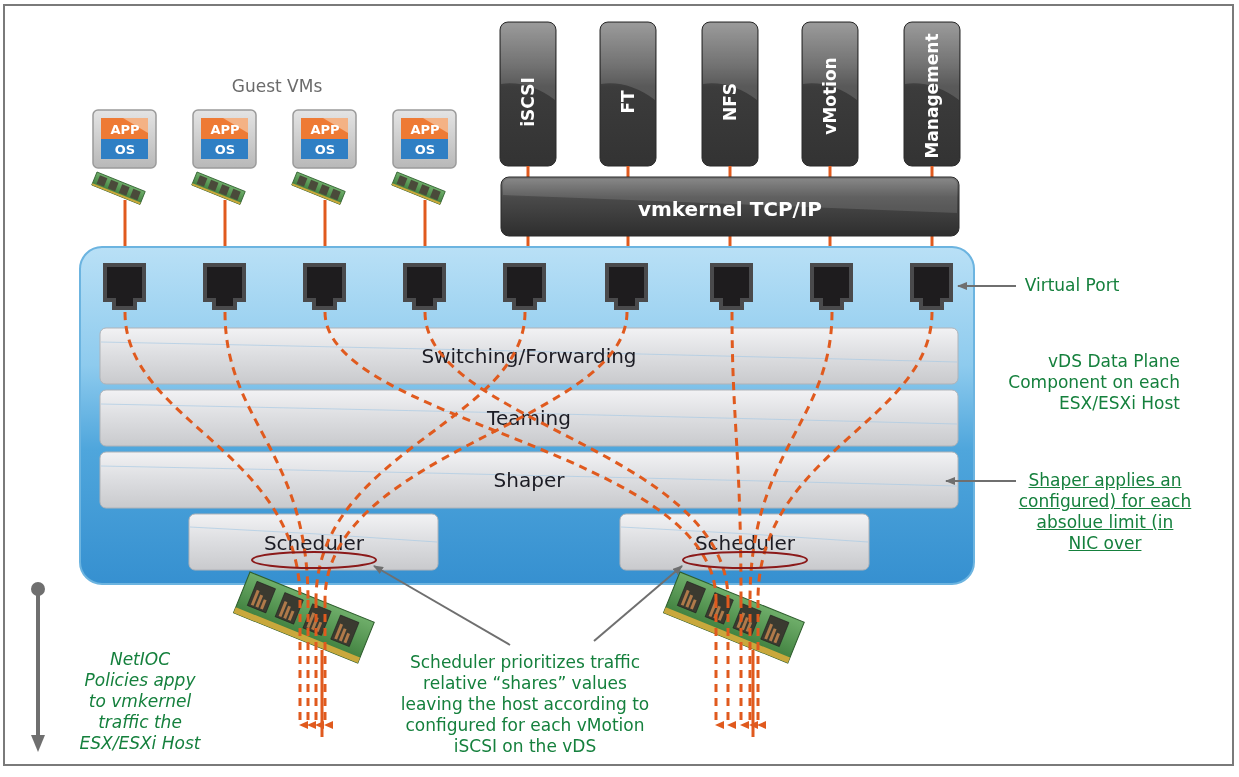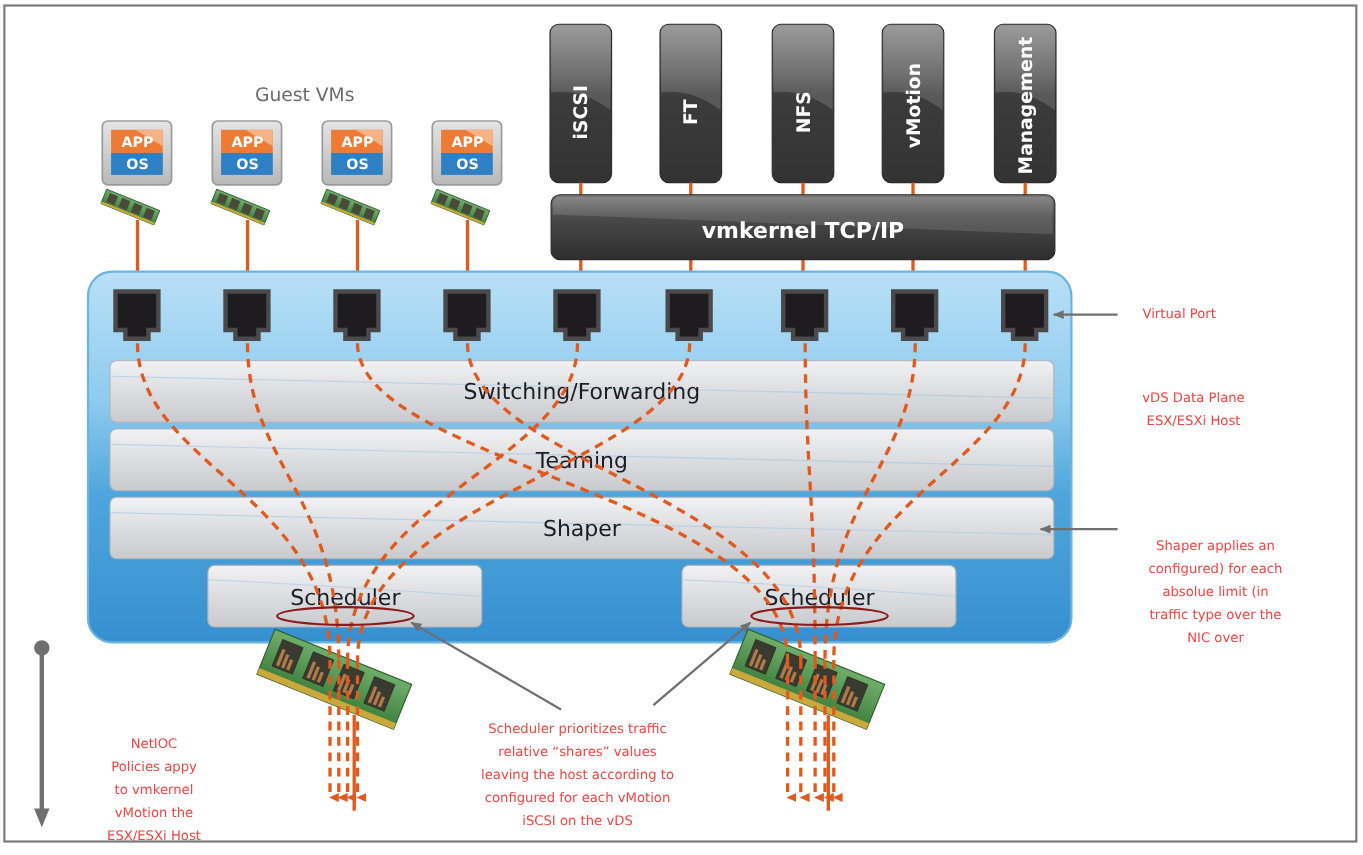--- a/index.html
+++ b/index.html
@@ -6,7 +6,7 @@
   body { width: 1239px; height: 777px; position: relative; overflow: hidden; font-family: "DejaVu Sans", sans-serif; }
   #frame { position: absolute; left: 3px; top: 4px; width: 1231px; height: 762px; border: 2px solid #7a7a7a; box-sizing: border-box; background: #fff; }
   #diagram { position: absolute; left: 0; top: 0; width: 1239px; height: 777px; }
-  .lbl { position: absolute; color: #ef4444; font-size: 12px; text-align: center; line-height: 21px; }
+  .lbl { position: absolute; color: #15803d; font-size: 17px; text-align: center; line-height: 21px; }
   .layer-text { font-family: "DejaVu Sans", sans-serif; font-size: 20px; fill: #1c1c24; }
   .vm-text { font-family: "DejaVu Sans", sans-serif; font-weight: bold; font-size: 13px; fill: #ffffff; }
   .vk-text { font-family: "DejaVu Sans", sans-serif; font-weight: bold; fill: #ffffff; }

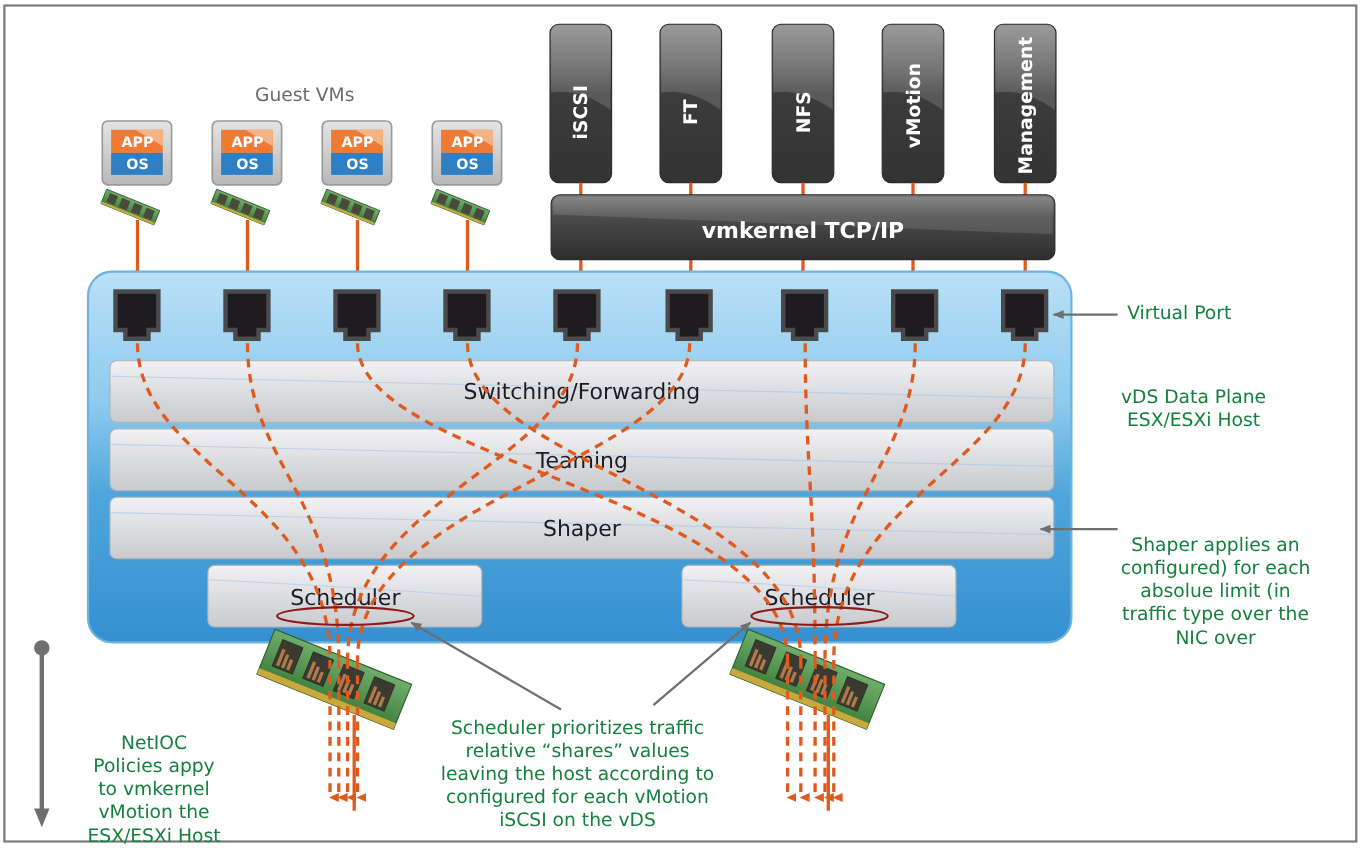--- a/index.html
+++ b/index.html
@@ -335,7 +335,7 @@
 
 <div class="lbl" style="left:1002px; top:275px; width:140px;">Virtual Port</div>
 
-<div class="lbl" style="left:990px; top:351px; width:190px;">
+<div class="lbl" style="left:990px; top:351px; width:190px;text-align:right;">
   <div>vDS Data Plane</div>
   <div>ESX/ESXi Host</div>
 </div>

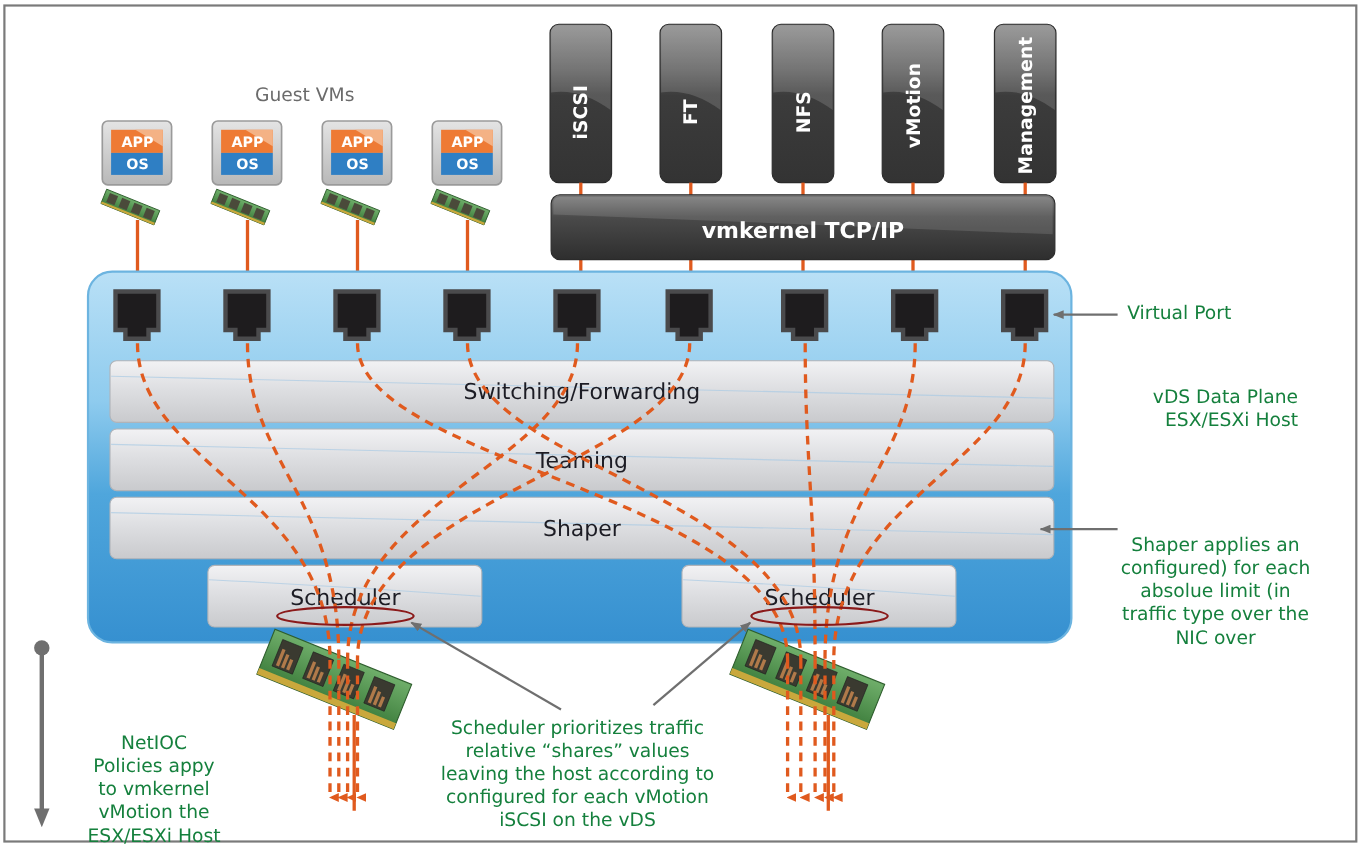--- a/index.html
+++ b/index.html
@@ -337,6 +337,7 @@
 
 <div class="lbl" style="left:990px; top:351px; width:190px;text-align:right;">
   <div>vDS Data Plane</div>
+  <div>Component on each</div>
   <div>ESX/ESXi Host</div>
 </div>
 

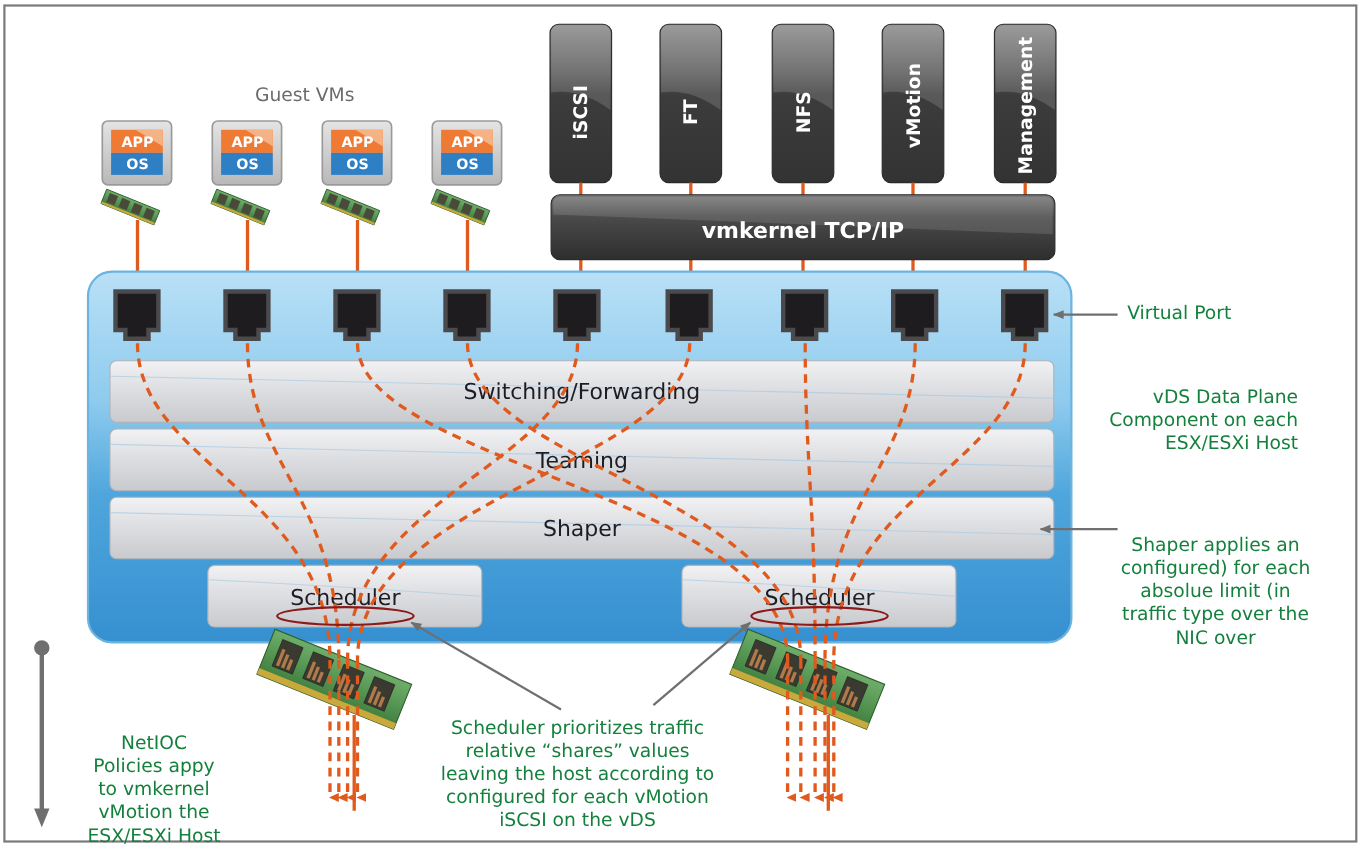--- a/index.html
+++ b/index.html
@@ -341,7 +341,7 @@
   <div>ESX/ESXi Host</div>
 </div>
 
-<div class="lbl" style="left:1010px; top:486px; width:190px;">
+<div class="lbl" style="left:1010px; top:470px; width:190px;text-decoration:underline;">
   <div>Shaper applies an</div>
   <div>configured) for each</div>
   <div>absolue limit (in</div>

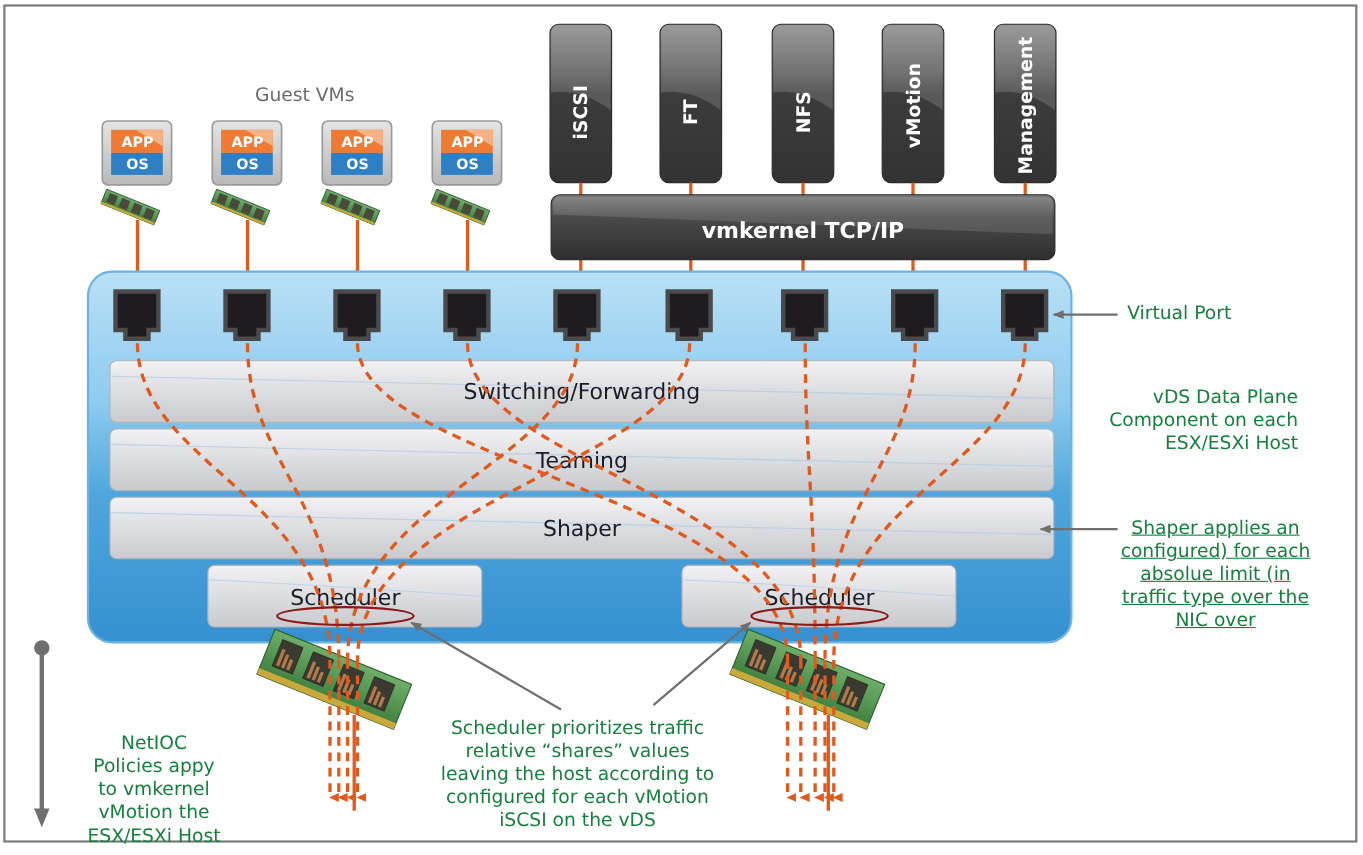--- a/index.html
+++ b/index.html
@@ -345,7 +345,6 @@
   <div>Shaper applies an</div>
   <div>configured) for each</div>
   <div>absolue limit (in</div>
-  <div>traffic type over the</div>
   <div>NIC over</div>
 </div>
 

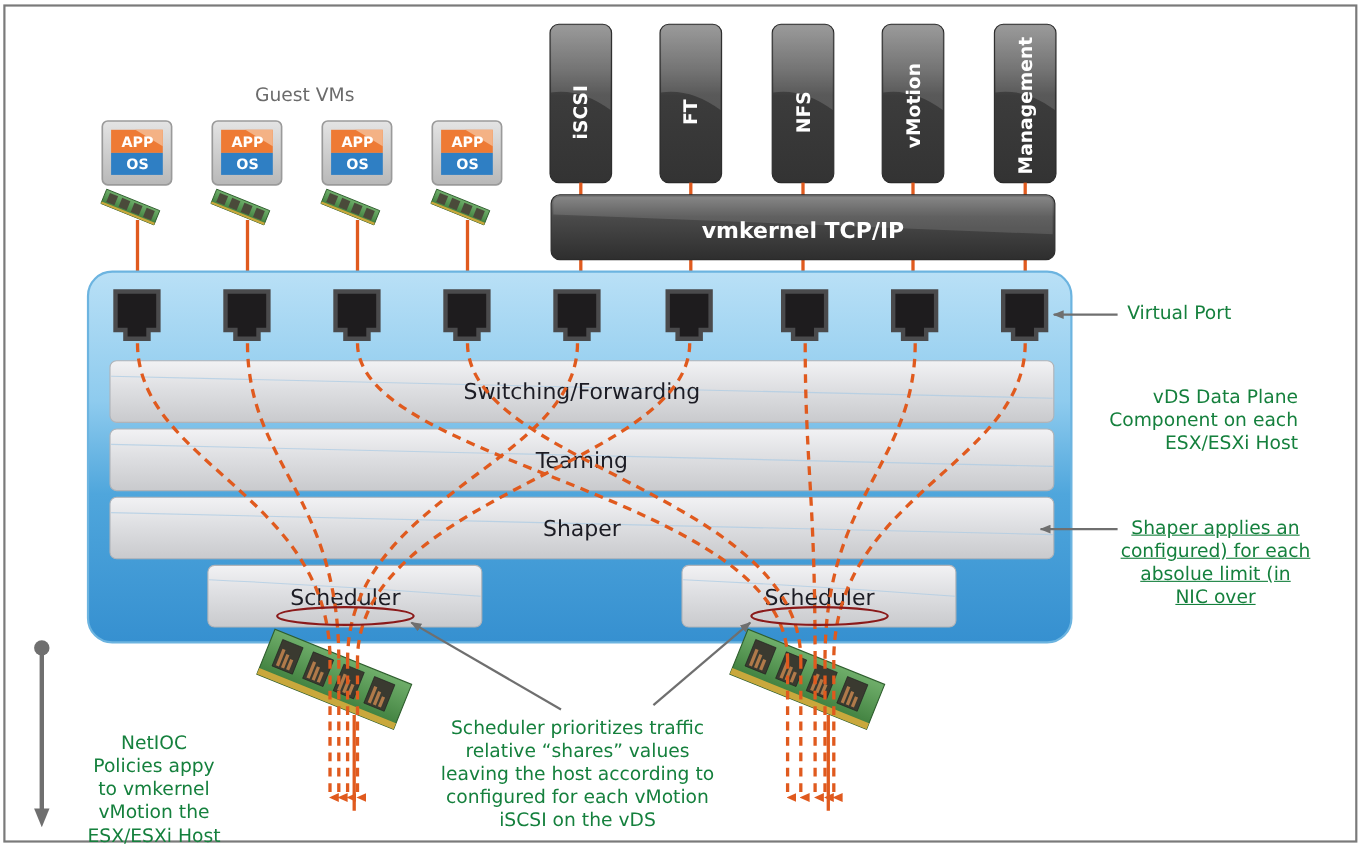--- a/index.html
+++ b/index.html
@@ -356,7 +356,7 @@
   <div>iSCSI on the vDS</div>
 </div>
 
-<div class="lbl" style="left:60px; top:666px; width:160px;">
+<div class="lbl" style="left:60px; top:649px; width:160px;font-style:italic;">
   <div>NetIOC</div>
   <div>Policies appy</div>
   <div>to vmkernel</div>

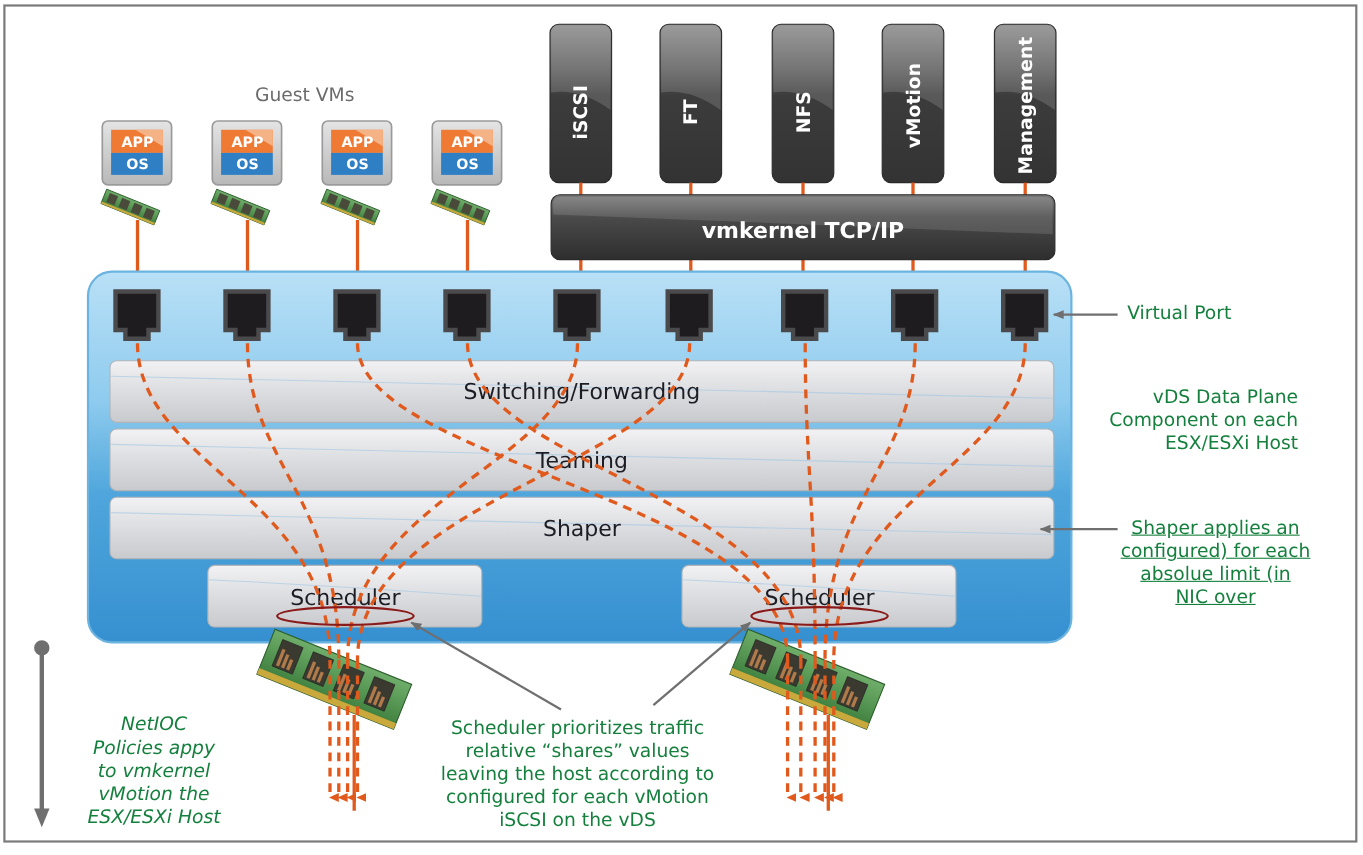--- a/index.html
+++ b/index.html
@@ -360,7 +360,7 @@
   <div>NetIOC</div>
   <div>Policies appy</div>
   <div>to vmkernel</div>
-  <div>vMotion the</div>
+  <div>traffic the</div>
   <div>ESX/ESXi Host</div>
 </div>
 

